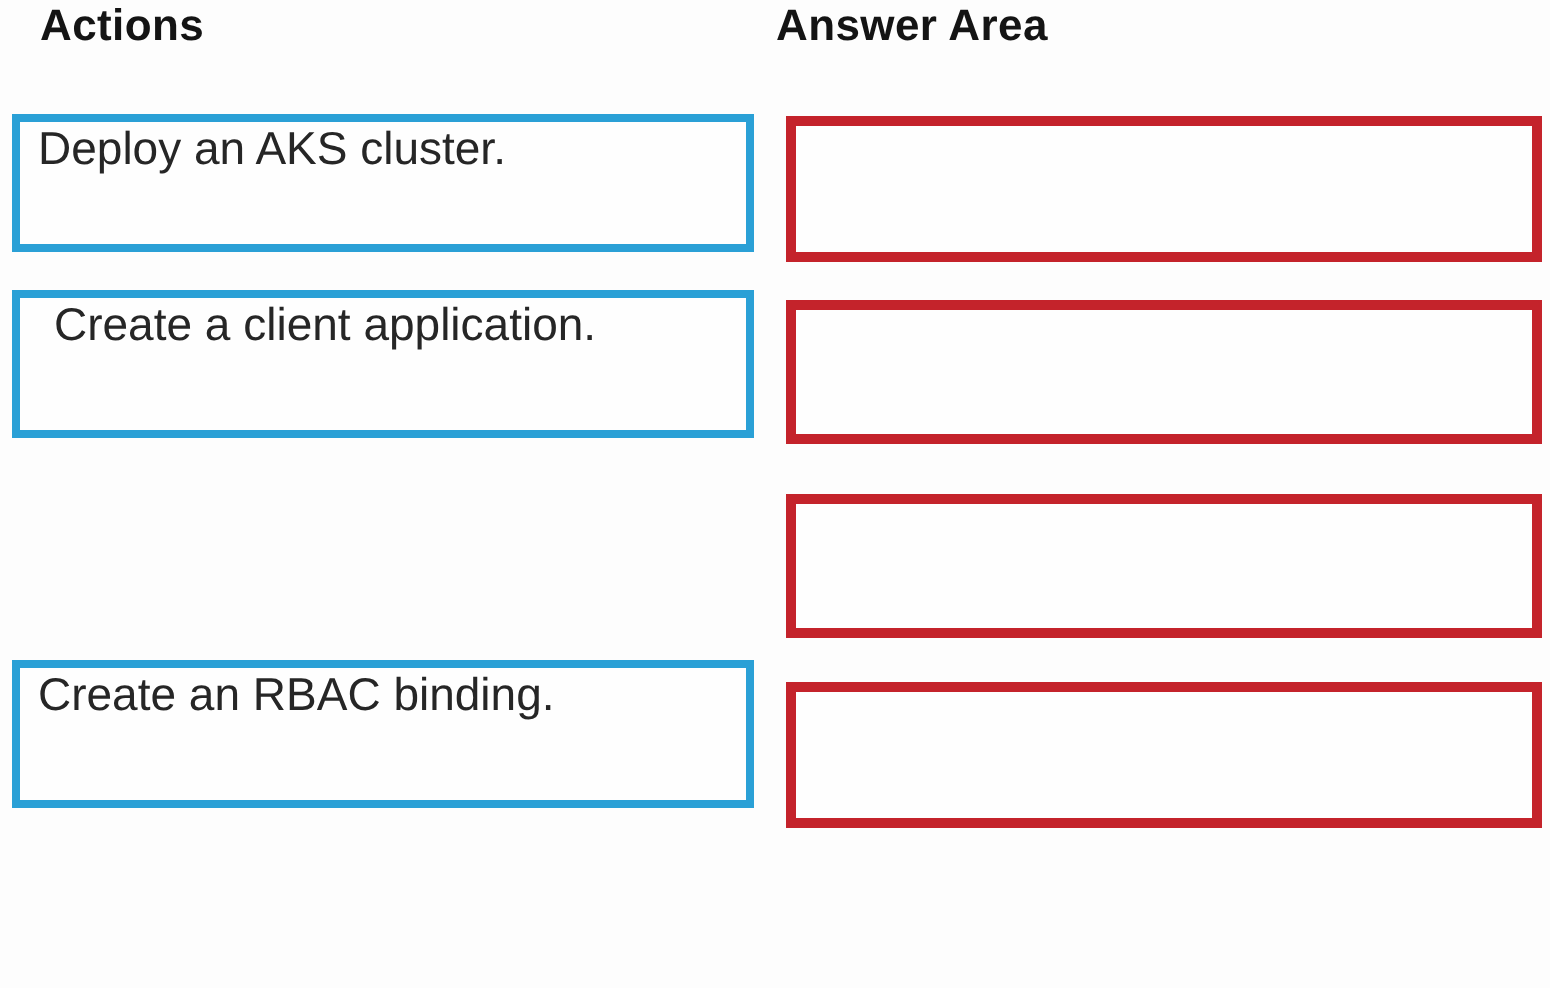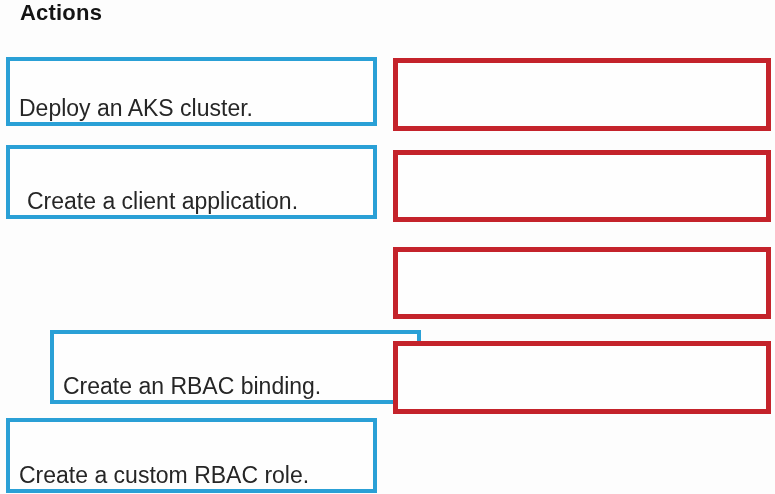--- a/index.html
+++ b/index.html
@@ -69,6 +69,7 @@
 
   <div class="col-heading heading-actions">Actions</div>
 
+  <div class="col-heading heading-answer">Answer Area</div>
 
   <div class="action-tile" style="top:57px; height:69px;">
     <span class="tile-label">Deploy an AKS cluster.</span>

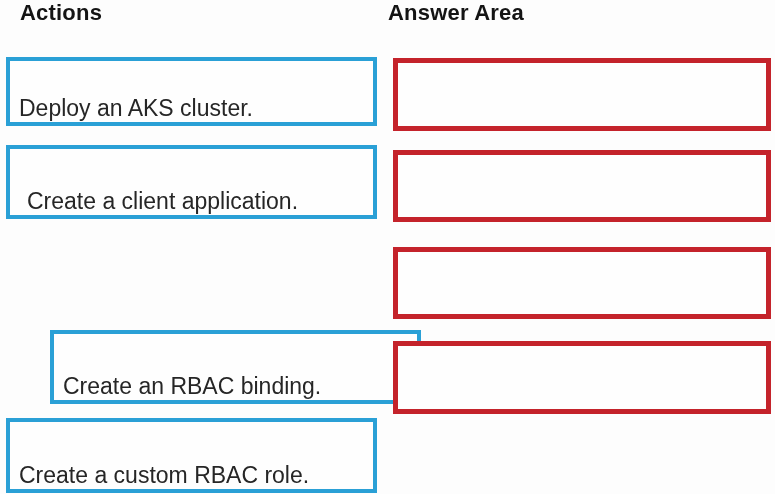--- a/index.html
+++ b/index.html
@@ -36,7 +36,7 @@
     background: #fefefe;
     border: 4px solid var(--action-border, #2aa0d6);
     display: flex;
-    align-items: flex-end;
+    align-items: flex-start;
     padding-left: 9px;
     cursor: grab;
   }

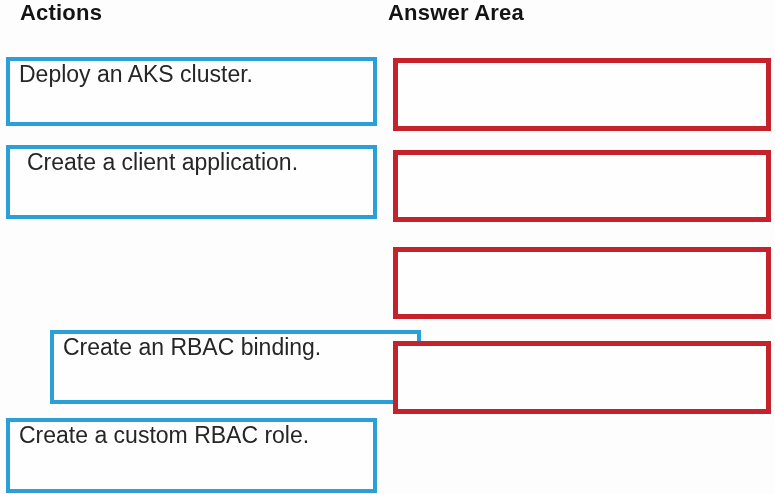--- a/index.html
+++ b/index.html
@@ -80,7 +80,7 @@
   </div>
 
 
-  <div class="action-tile" style="top:330px; height:74px;margin-left:44px;">
+  <div class="action-tile" style="top:330px; height:74px;">
     <span class="tile-label">Create an RBAC binding.</span>
   </div>
 

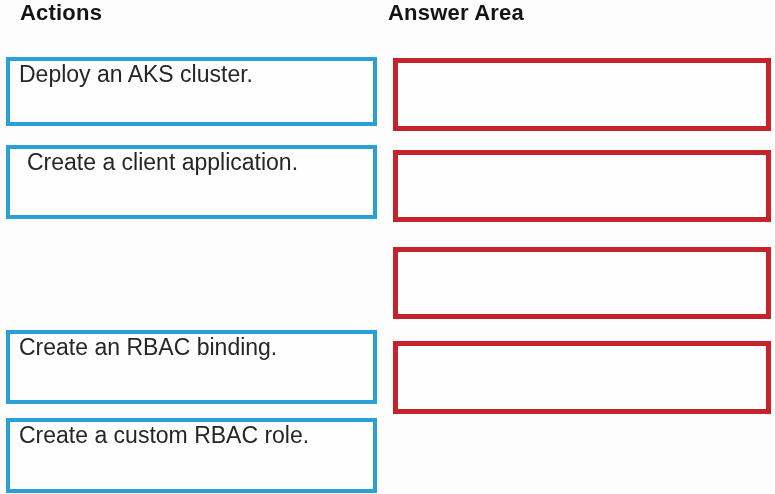--- a/index.html
+++ b/index.html
@@ -84,9 +84,6 @@
     <span class="tile-label">Create an RBAC binding.</span>
   </div>
 
-  <div class="action-tile" style="top:418px; height:75px;">
-    <span class="tile-label">Create a custom RBAC role.</span>
-  </div>
 
   <div class="answer-slot" style="top:58px; height:73px;">
     <span class="slot-value"></span>

